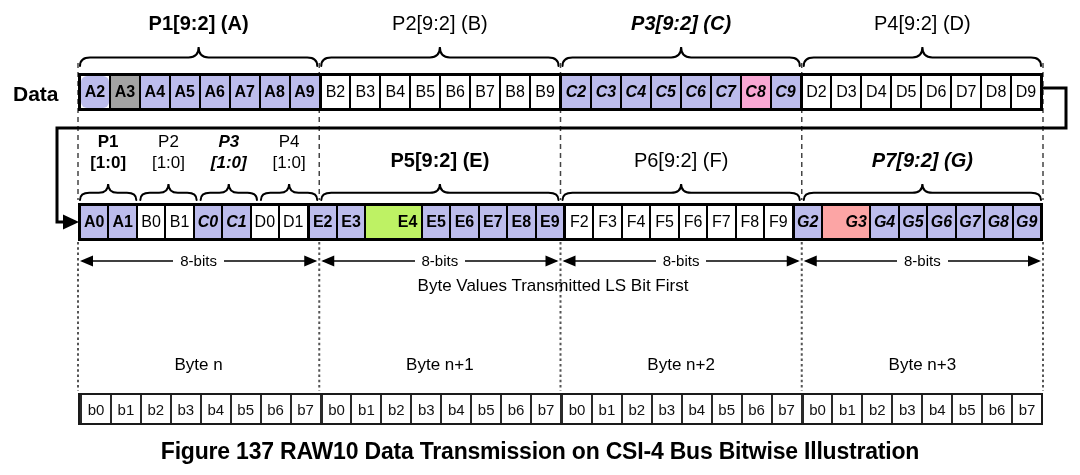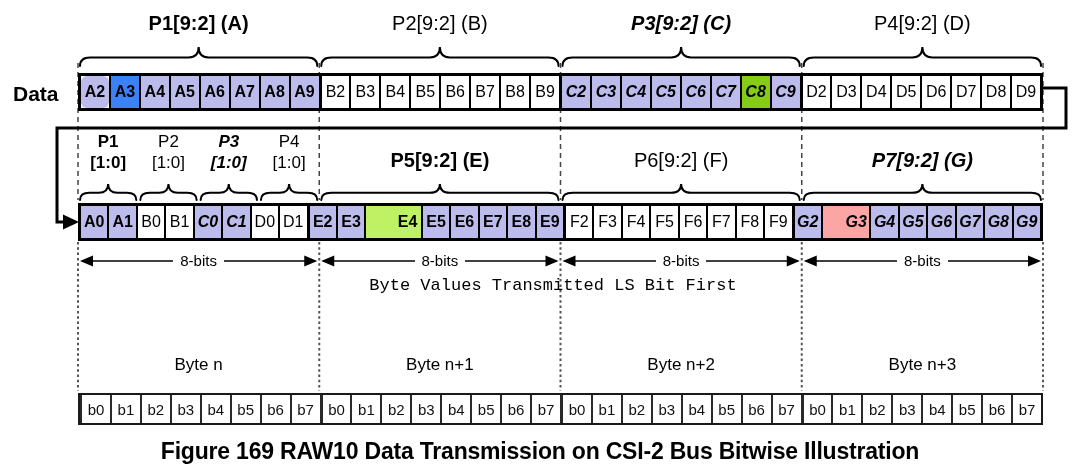--- a/index.html
+++ b/index.html
@@ -71,7 +71,7 @@
   <div id="datalabel">Data</div>
   <div id="row1" class="cell-row">
       <div class="cell bold" style="background: rgb(188, 188, 236); border-radius: 6px;">A2</div>
-      <div class="cell bold" style="background: #3b82f6;">A3</div>
+      <div class="cell bold" style="background: #a3a3a3;">A3</div>
       <div class="cell bold" style="background: rgb(188, 188, 236);">A4</div>
       <div class="cell bold" style="background: rgb(188, 188, 236);">A5</div>
       <div class="cell bold" style="background: rgb(188, 188, 236);">A6</div>

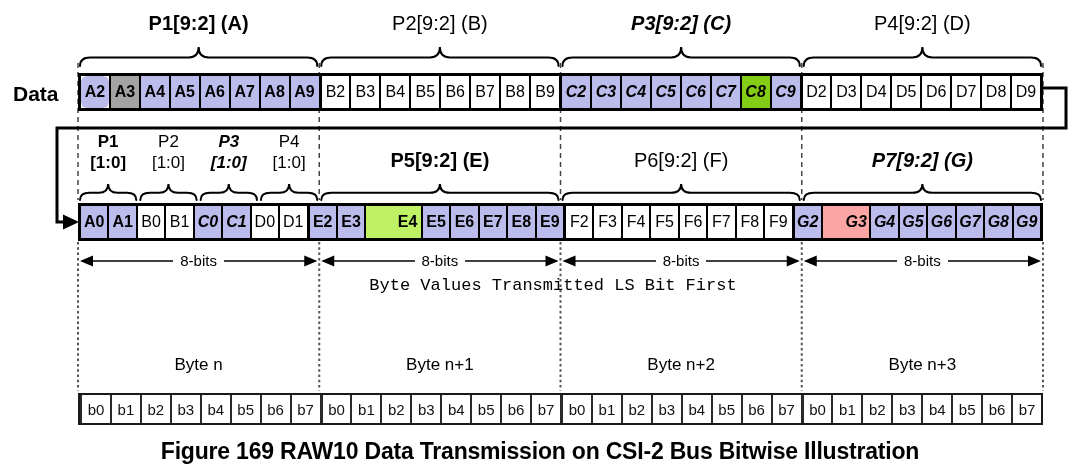--- a/index.html
+++ b/index.html
@@ -92,7 +92,7 @@
       <div class="cell bi" style="background: rgb(188, 188, 236);">C5</div>
       <div class="cell bi" style="background: rgb(188, 188, 236);">C6</div>
       <div class="cell bi" style="background: rgb(188, 188, 236);">C7</div>
-      <div class="cell bi" style="background: #84cc16;">C8</div>
+      <div class="cell bi" style="background: #f9a8d4;">C8</div>
       <div class="cell bi" style="background: rgb(188, 188, 236);">C9</div>
       <div class="cell reg byteb">D2</div>
       <div class="cell reg">D3</div>

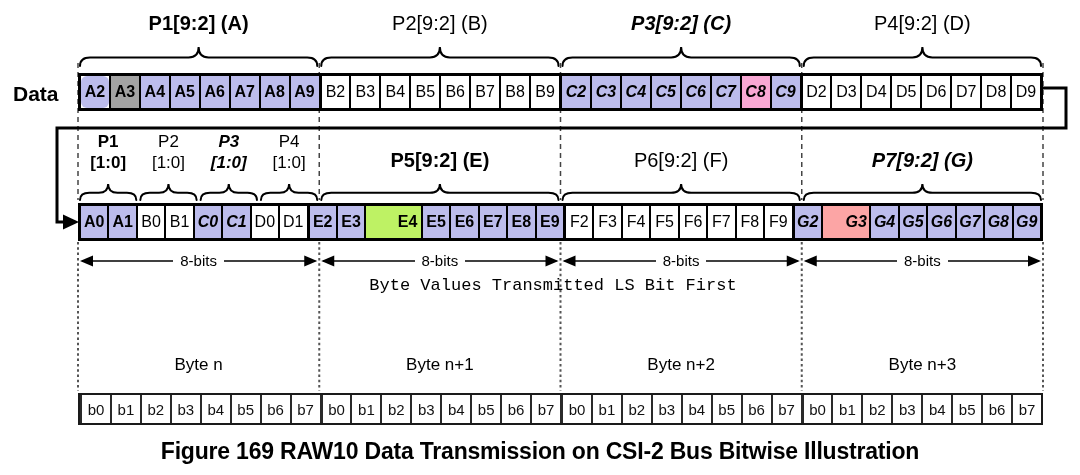--- a/index.html
+++ b/index.html
@@ -23,7 +23,7 @@
   .bits8{position:absolute;top:252px;text-align:center;z-index:2;}
   .bits8t{background:#fff;padding:0 7px;font-size:15px;}
   #datalabel{position:absolute;left:13px;top:82px;font-size:21px;font-weight:700;z-index:2;}
-  #note{position:absolute;left:78px;top:276px;width:950px;text-align:center;font-size:17px;z-index:2;font-family:Liberation Mono, monospace;}
+  #note{position:absolute;left:78px;top:276px;width:950px;text-align:center;font-size:17px;z-index:2;}
   #caption{position:absolute;left:0;top:438px;width:100%;text-align:center;
            font-size:23px;font-weight:700;letter-spacing:-0.2px;z-index:2;}
 </style>

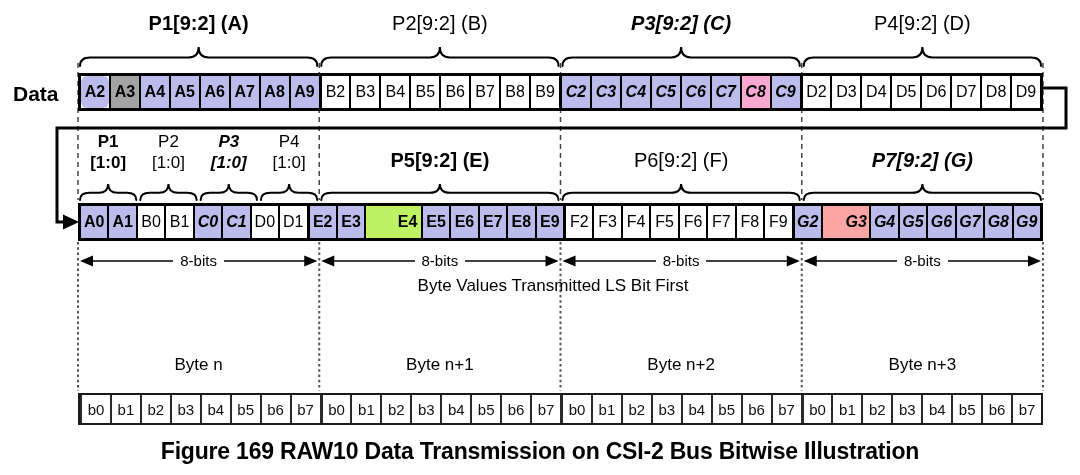--- a/index.html
+++ b/index.html
@@ -172,7 +172,7 @@
       <div class="cell reg">b7</div>
     </div>
   <div id="note">Byte Values Transmitted LS Bit First</div>
-  <div id="caption">Figure 169 RAW10 Data Transmission on CSI-2 Bus Bitwise Illustration</div>
+  <div id="caption">Figure 137 RAW10 Data Transmission on CSI-4 Bus Bitwise Illustration</div>
 <div class="glabel bold" style="left: 78px; width: 241.25px;">P1[9:2] (A)</div>
     <div class="glabel reg" style="left: 319.25px; width: 241.25px;">P2[9:2] (B)</div>
     <div class="glabel bi" style="left: 560.5px; width: 241.25px;">P3[9:2] (C)</div>

